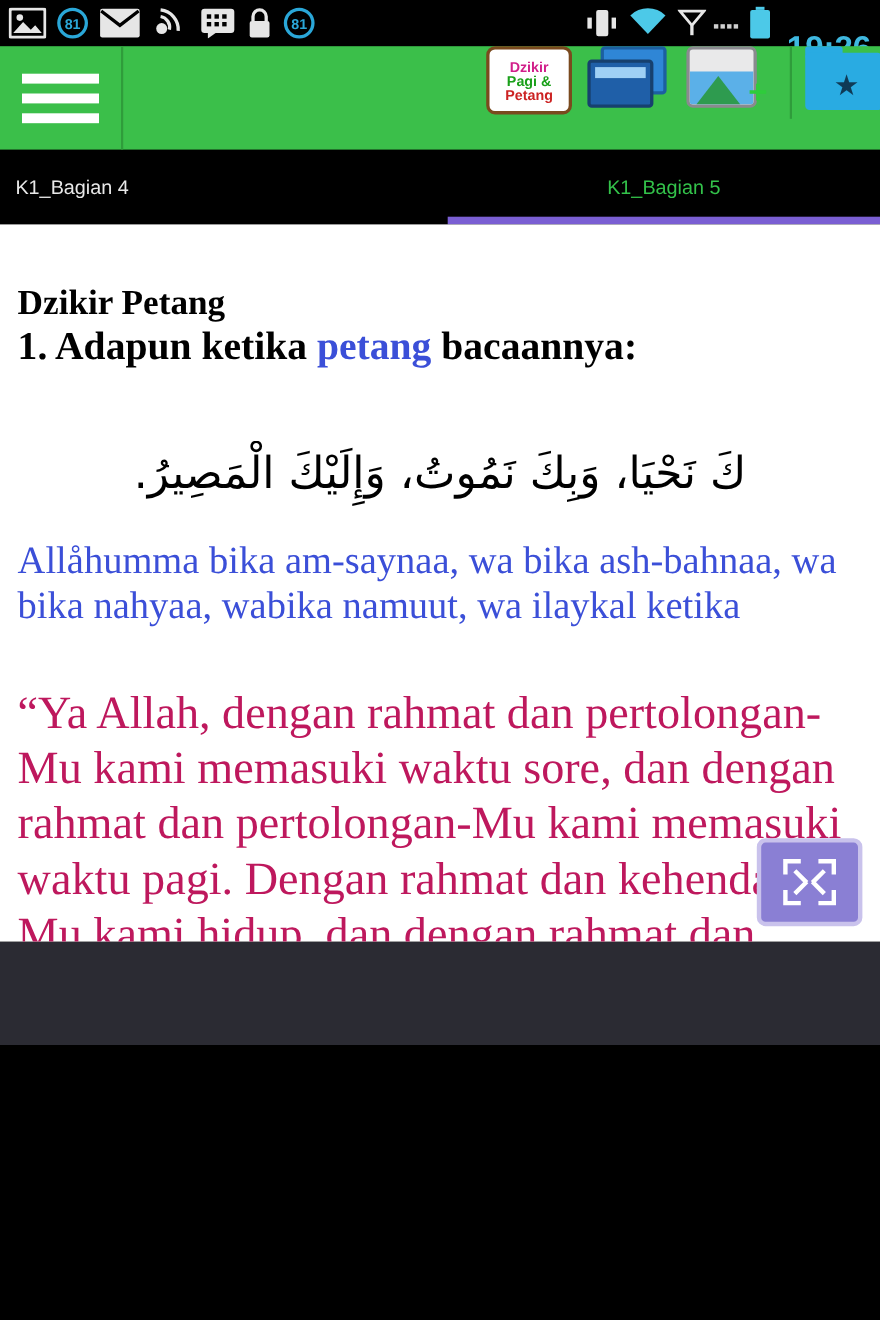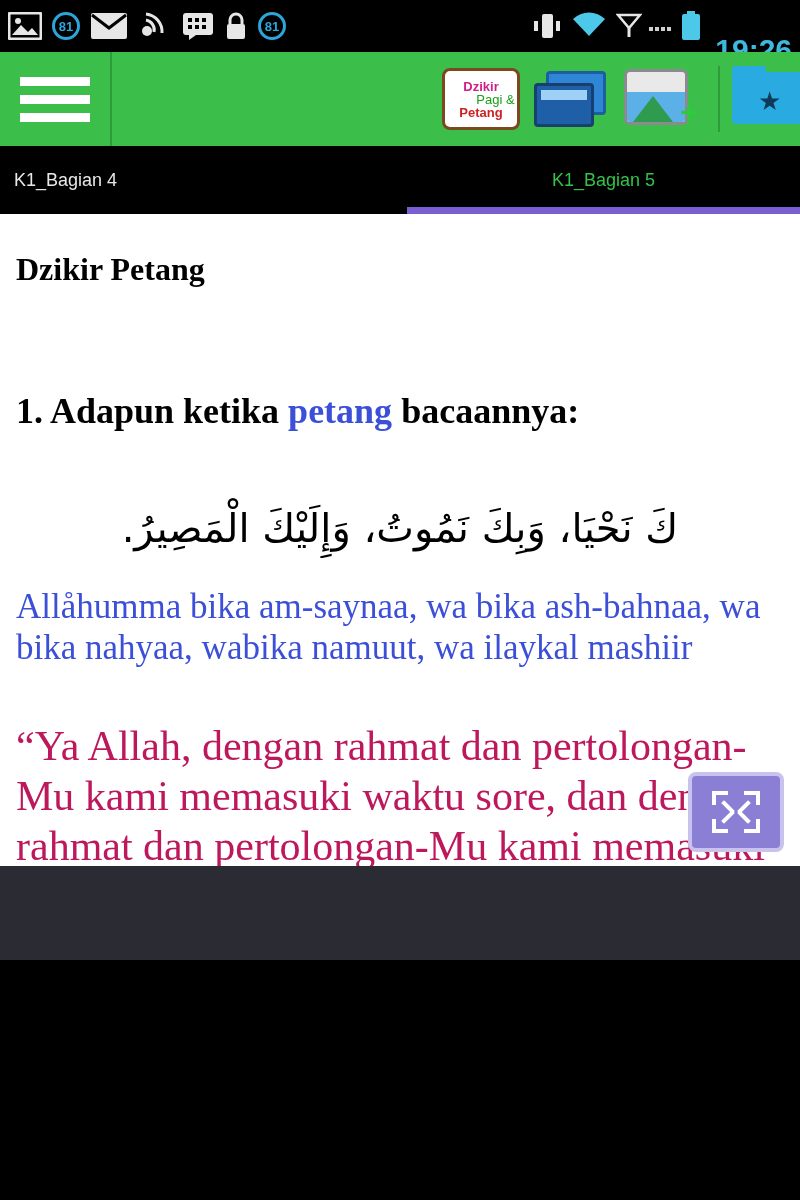--- a/index.html
+++ b/index.html
@@ -12,7 +12,7 @@
 
   
   .statusbar {
-    height: 52px;
+    height: 42px;
     background: #000;
     display: flex;
     align-items: center;

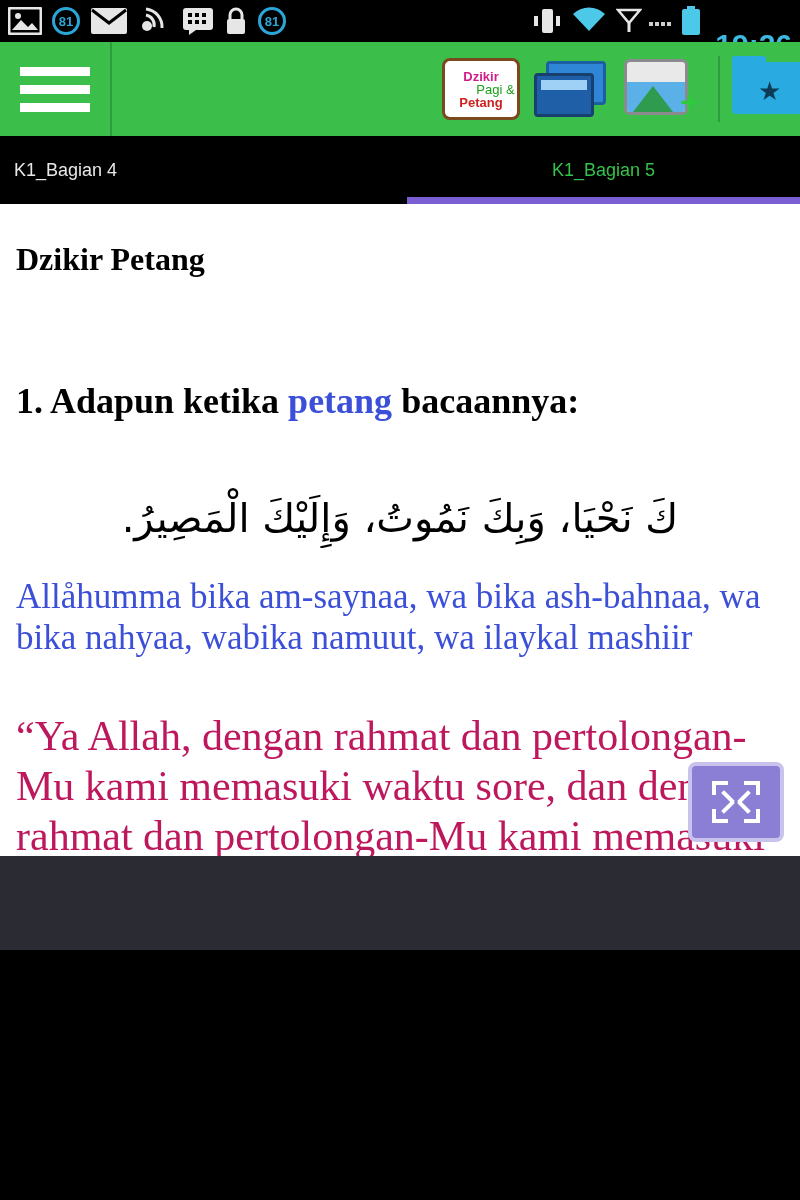--- a/index.html
+++ b/index.html
@@ -52,7 +52,7 @@
   }
   .hamburger span { display: block; width: 70px; height: 9px; background: #fff; }
   .ab-spacer { flex: 1; }
-  .ab-icons { display: flex; align-items: center; gap: 0px; height: 94px; }
+  .ab-icons { display: flex; gap: 0px; height: 94px; }
 
   .app-logo {
     width: 78px; height: 62px; border-radius: 8px;

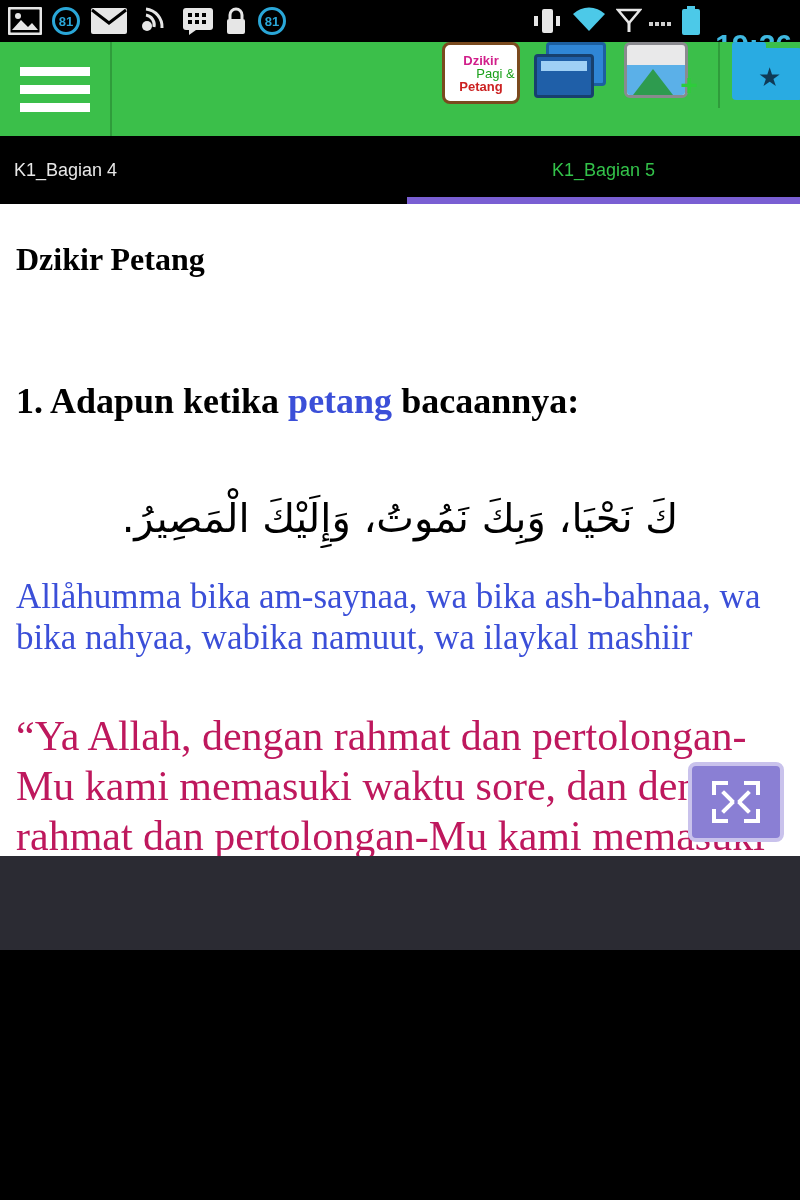--- a/index.html
+++ b/index.html
@@ -63,7 +63,7 @@
     margin-right: 14px;
   }
   .app-logo .l1 { color: #d11f8a; font-size: 13px; font-weight: bold; }
-  .app-logo .l2 { color: #1aa01a; font-size: 13px; font-weight: normal; padding-left: 29px; }
+  .app-logo .l2 { color: #1aa01a; font-size: 13px; font-weight: bold; }
   .app-logo .l3 { color: #cc2222; font-size: 13px; font-weight: bold; }
 
   .icon-window {

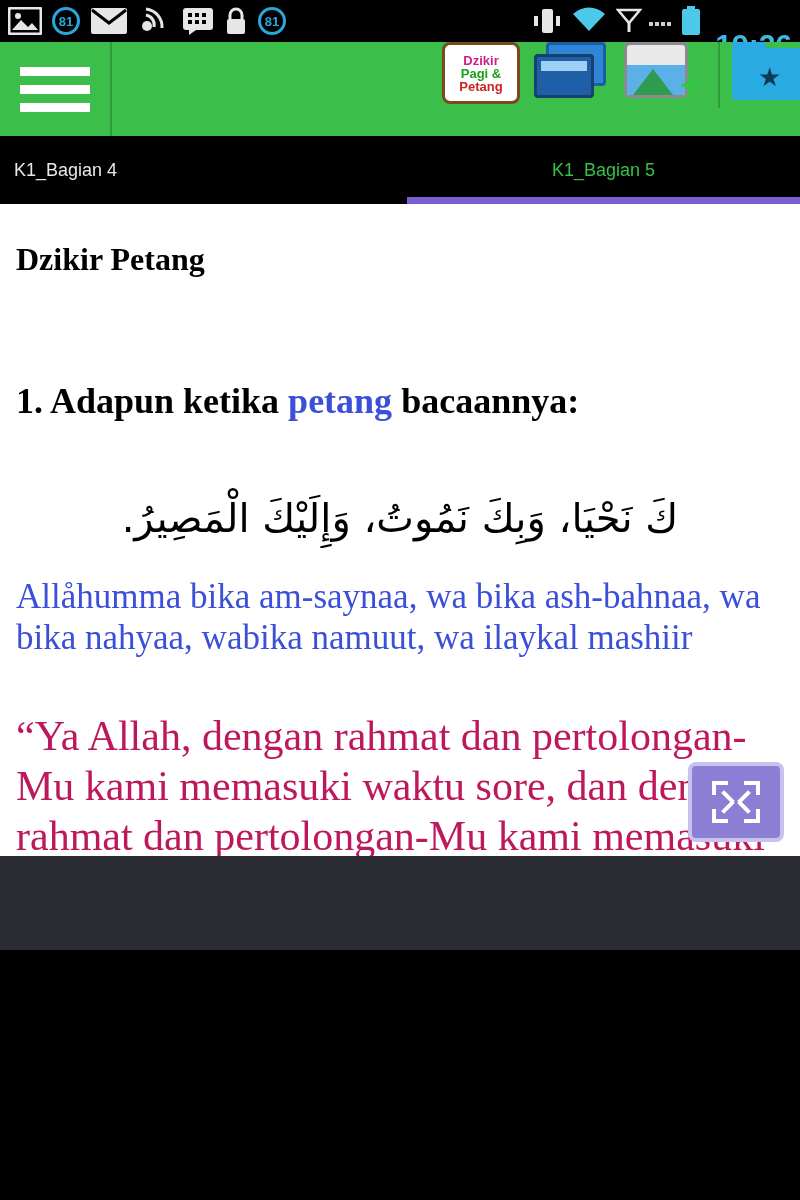--- a/index.html
+++ b/index.html
@@ -148,7 +148,7 @@
     position: relative;
     height: 652px;
     background: #fff;
-    padding: 1px 16px;
+    padding: 16px 16px;
     overflow: hidden;
   }
   .heading {

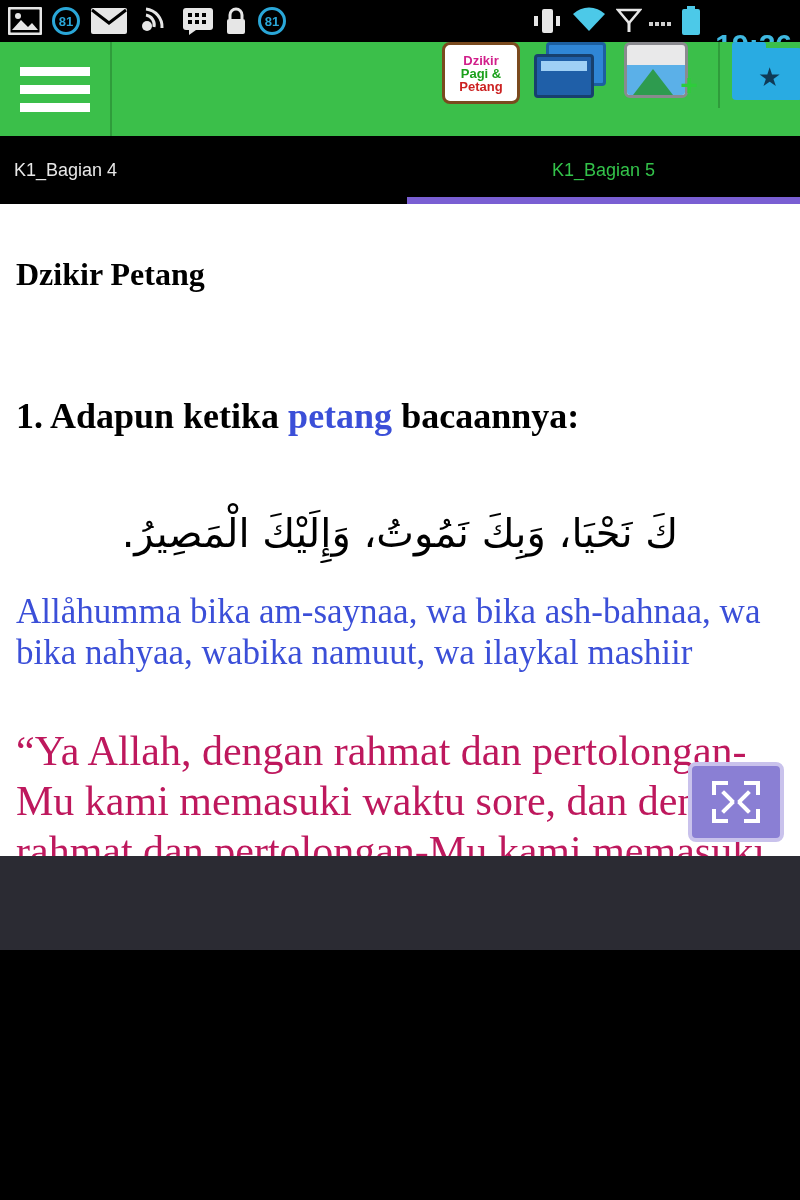--- a/index.html
+++ b/index.html
@@ -163,7 +163,6 @@
     font-weight: bold;
     font-size: 36px;
     color: #000;
-    margin-top: 102px;
   }
   .numbered .hl { color: #3b4fd8; }
 

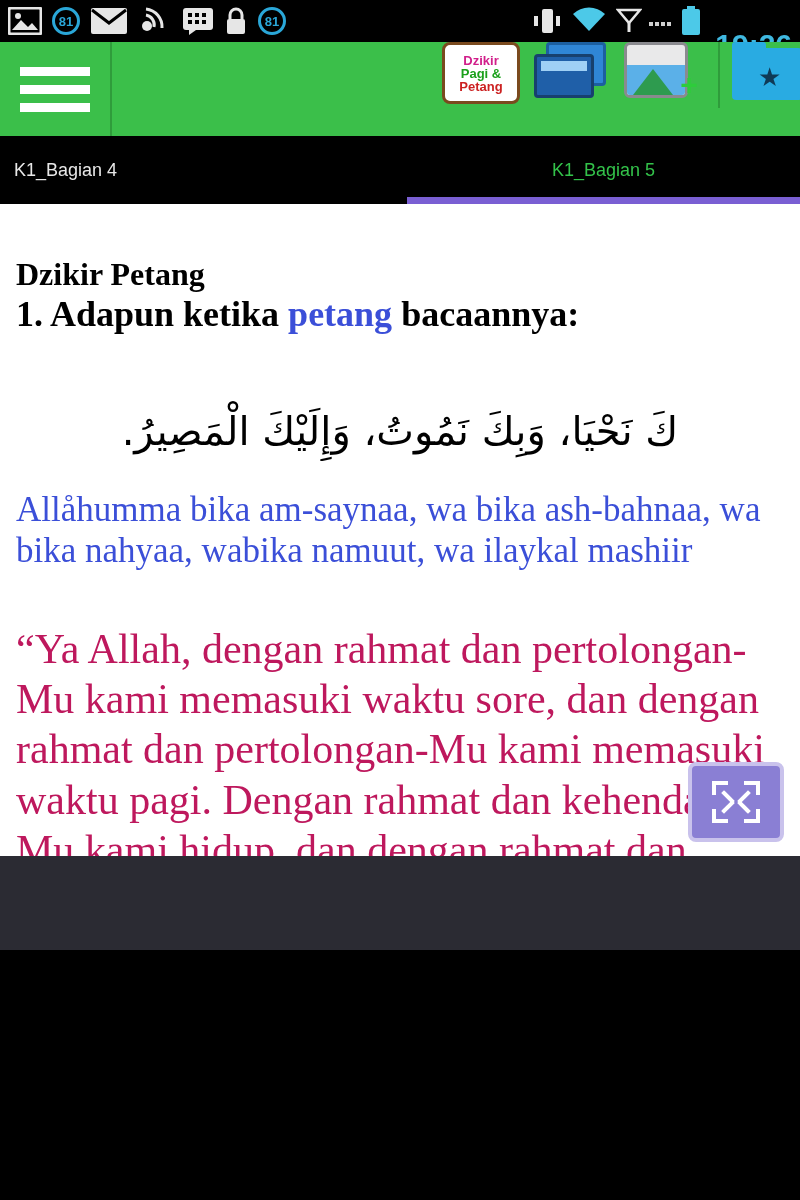--- a/index.html
+++ b/index.html
@@ -341,7 +341,7 @@
 
   <div class="arabic">كَ نَحْيَا، وَبِكَ نَمُوتُ، وَإِلَيْكَ الْمَصِيرُ.</div>
 
-  <div class="translit">Allåhumma bika am-saynaa, wa bika ash-bahnaa, wa bika nahyaa, wabika namuut, wa ilaykal mashiir</div>
+  <div class="translit">Allåhumma bika am-saynaa, wa bika ash-bahnaa, wa bika nahyaa, wabika namuut, wa ilaykal ketika</div>
 
   <div class="translation">“Ya Allah, dengan rahmat dan pertolongan-Mu kami memasuki waktu sore, dan dengan rahmat dan pertolongan-Mu kami memasuki waktu pagi. Dengan rahmat dan kehendak-Mu kami hidup, dan dengan rahmat dan kehendak-Mu kami mati. Dan kepada-Mu tempat kembali (bagi semua</div>
 

